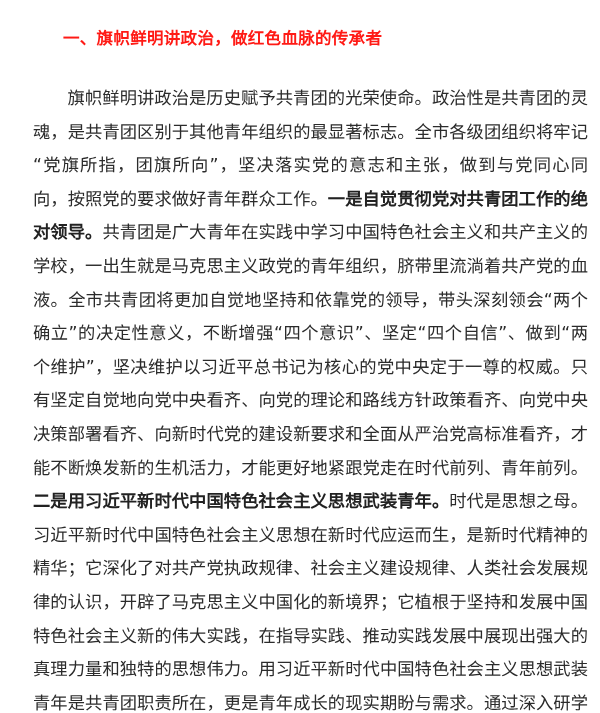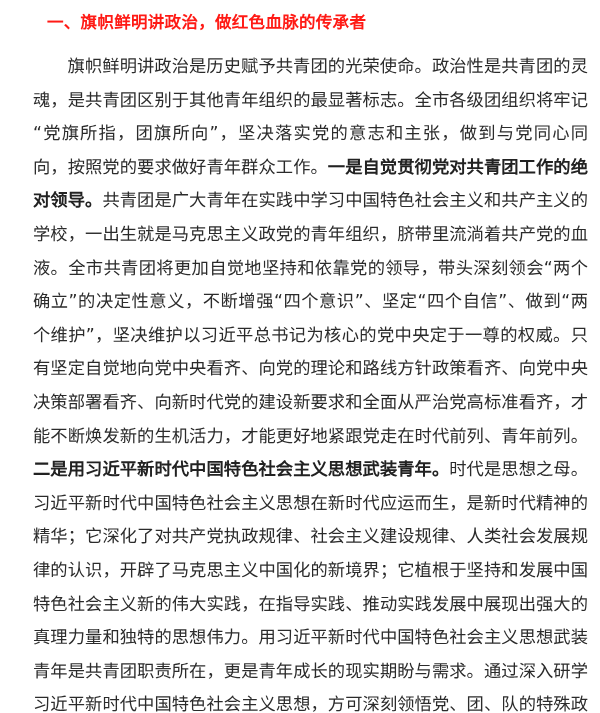--- a/index.html
+++ b/index.html
@@ -25,7 +25,7 @@
   }
 
   .doc-heading {
-    margin: 0;
+    margin: 16px;
     padding: 11px 0 0 47px;
     font-size: 16.5px;
     line-height: 24px;

